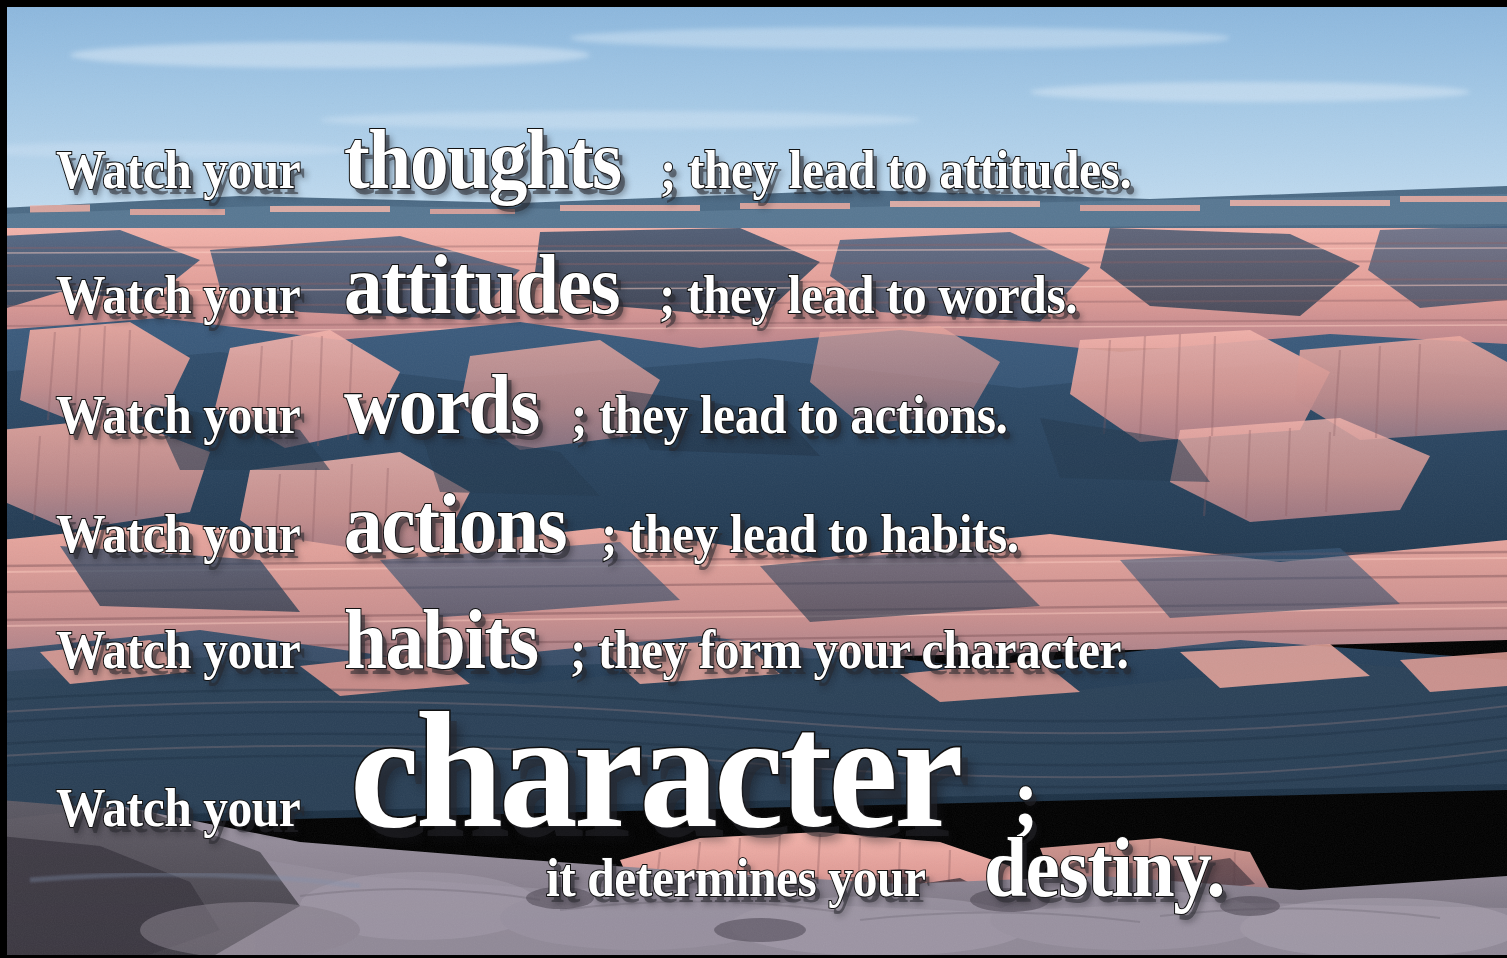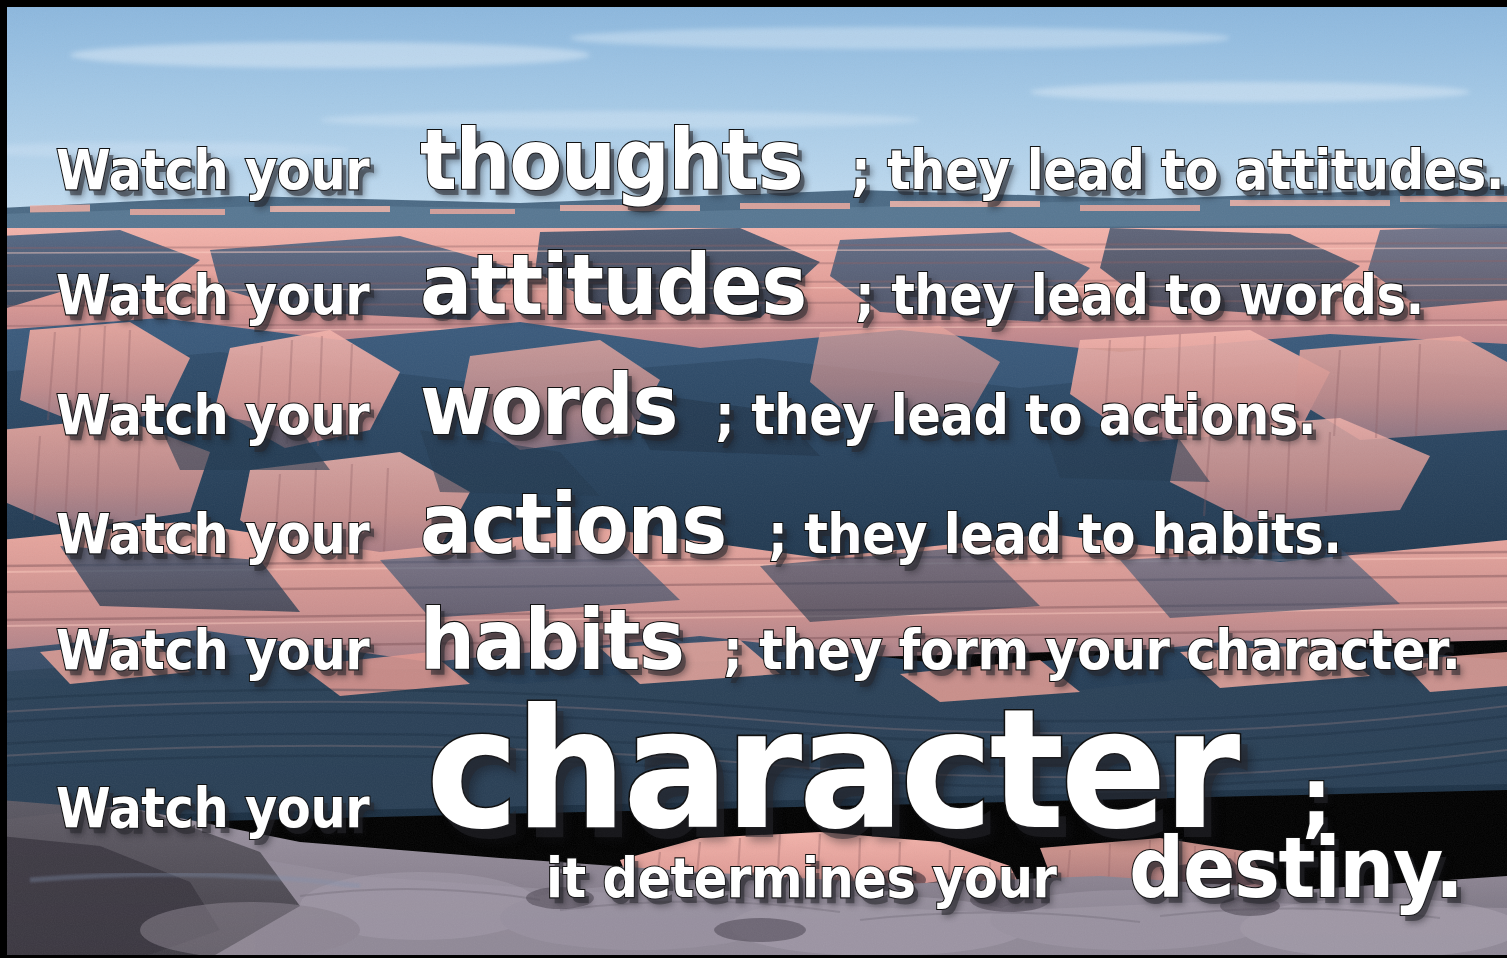--- a/index.html
+++ b/index.html
@@ -18,7 +18,7 @@
 
   #lines{
     position:absolute;inset:0;z-index:10;
-    padding:0;margin:0;
+    padding:0;margin:0;font-family:Liberation Serif, serif;
   }
   .line{
     position:absolute;

